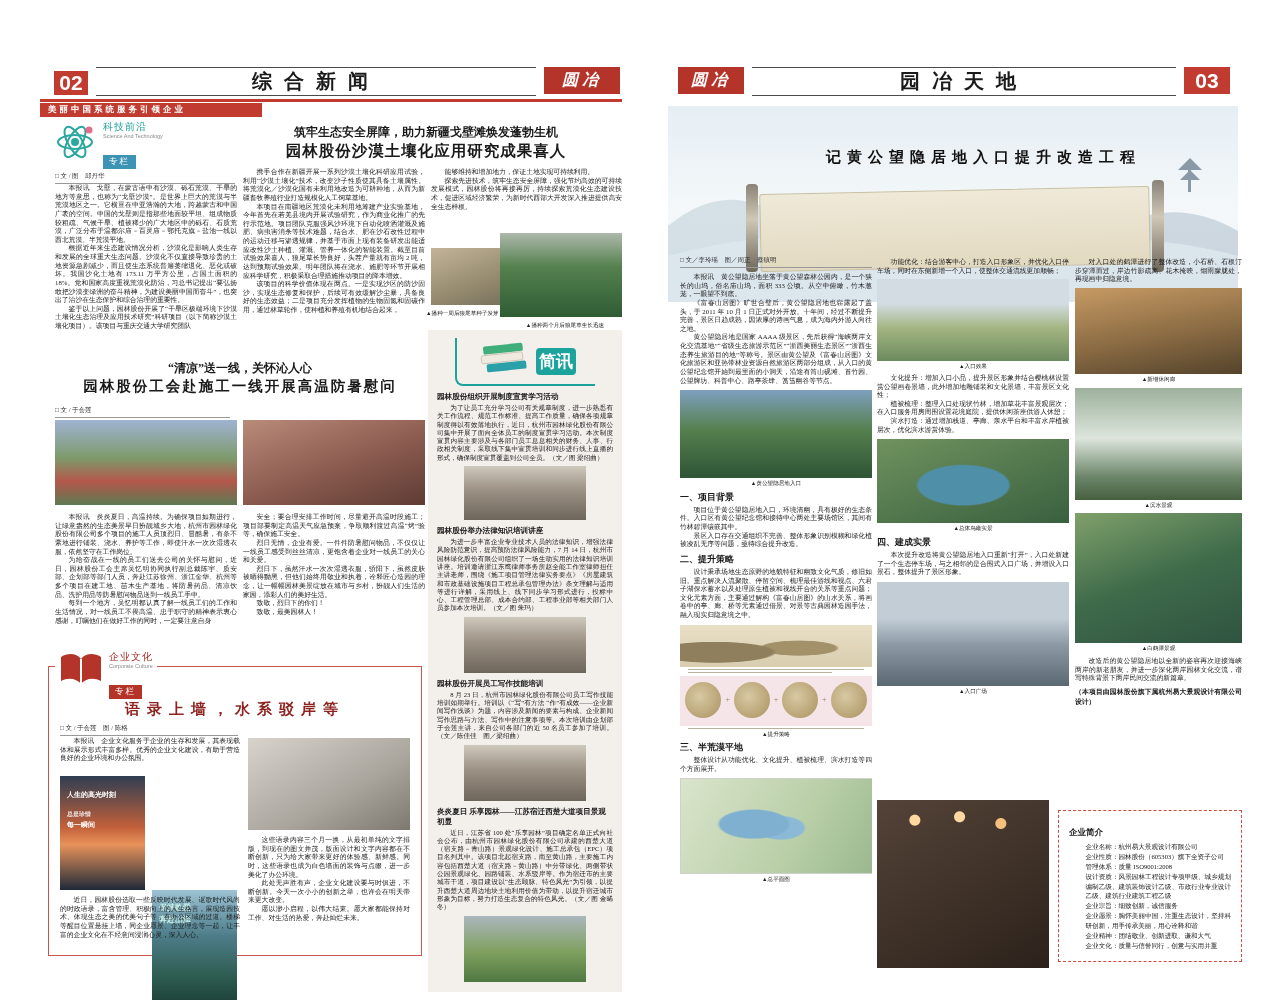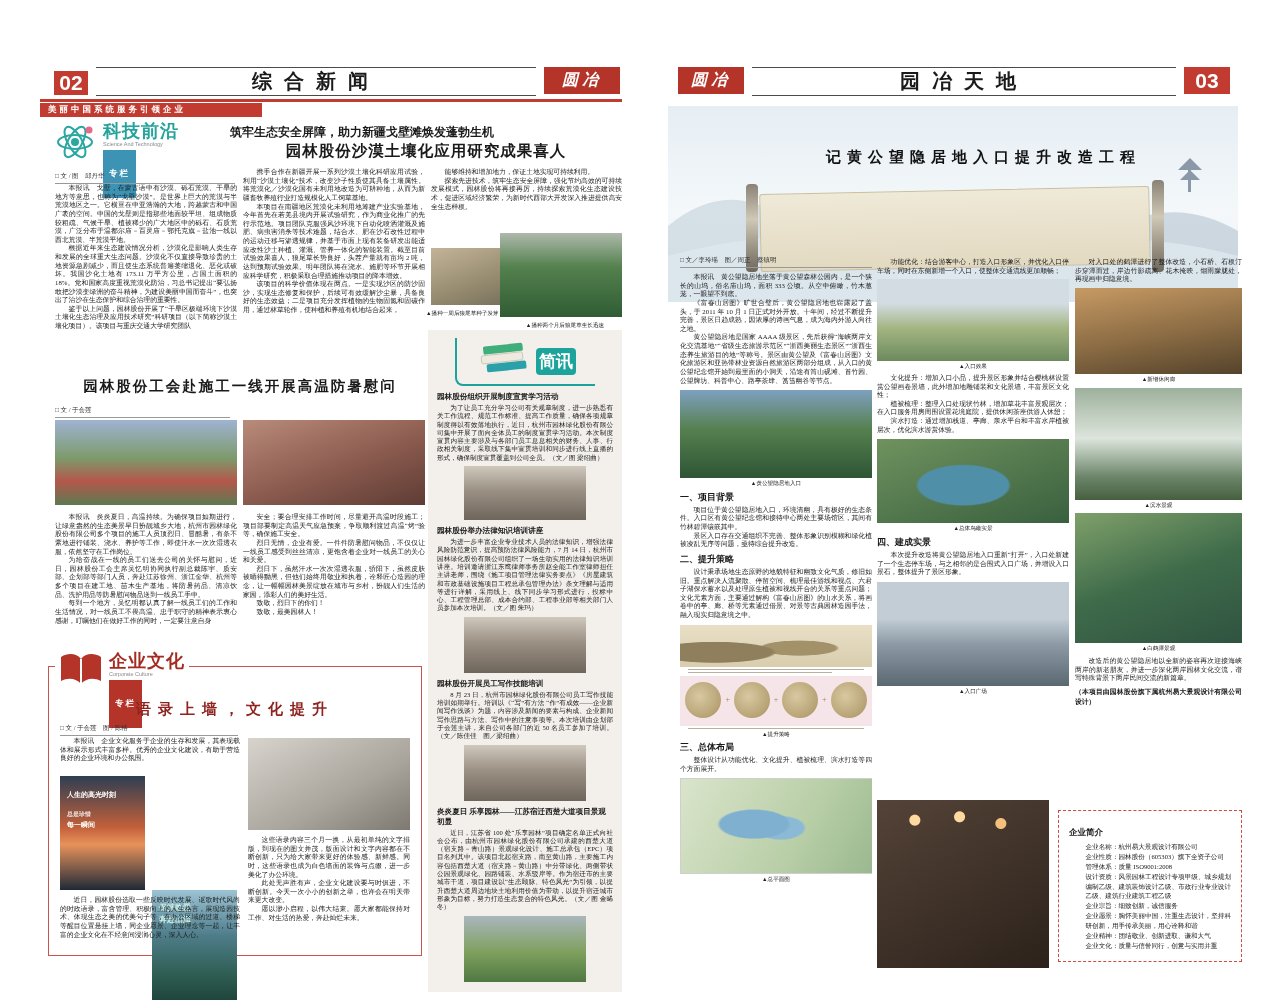--- a/index.html
+++ b/index.html
@@ -24,7 +24,7 @@
   
   .badge{display:flex;align-items:flex-start;}
   .badge .txt{margin-left:6px;}
-  .badge .t1{font-size:18px;font-weight:bold;letter-spacing:1px;line-height:1;}
+  .badge .t1{font-size:10px;font-weight:normal;letter-spacing:1px;line-height:1;}
   .badge .t2{font-size:5.5px;color:#8a8a8a;font-family:"Liberation Sans",sans-serif;margin-top:1px;}
   .badge .tag{display:inline-block;color:#fff;font-size:8.5px;font-weight:bold;padding:18px 6px;margin-top:3px;letter-spacing:2px;}
   .teal{color:#23a39b;} .tealbg{background:#3d93b4;}

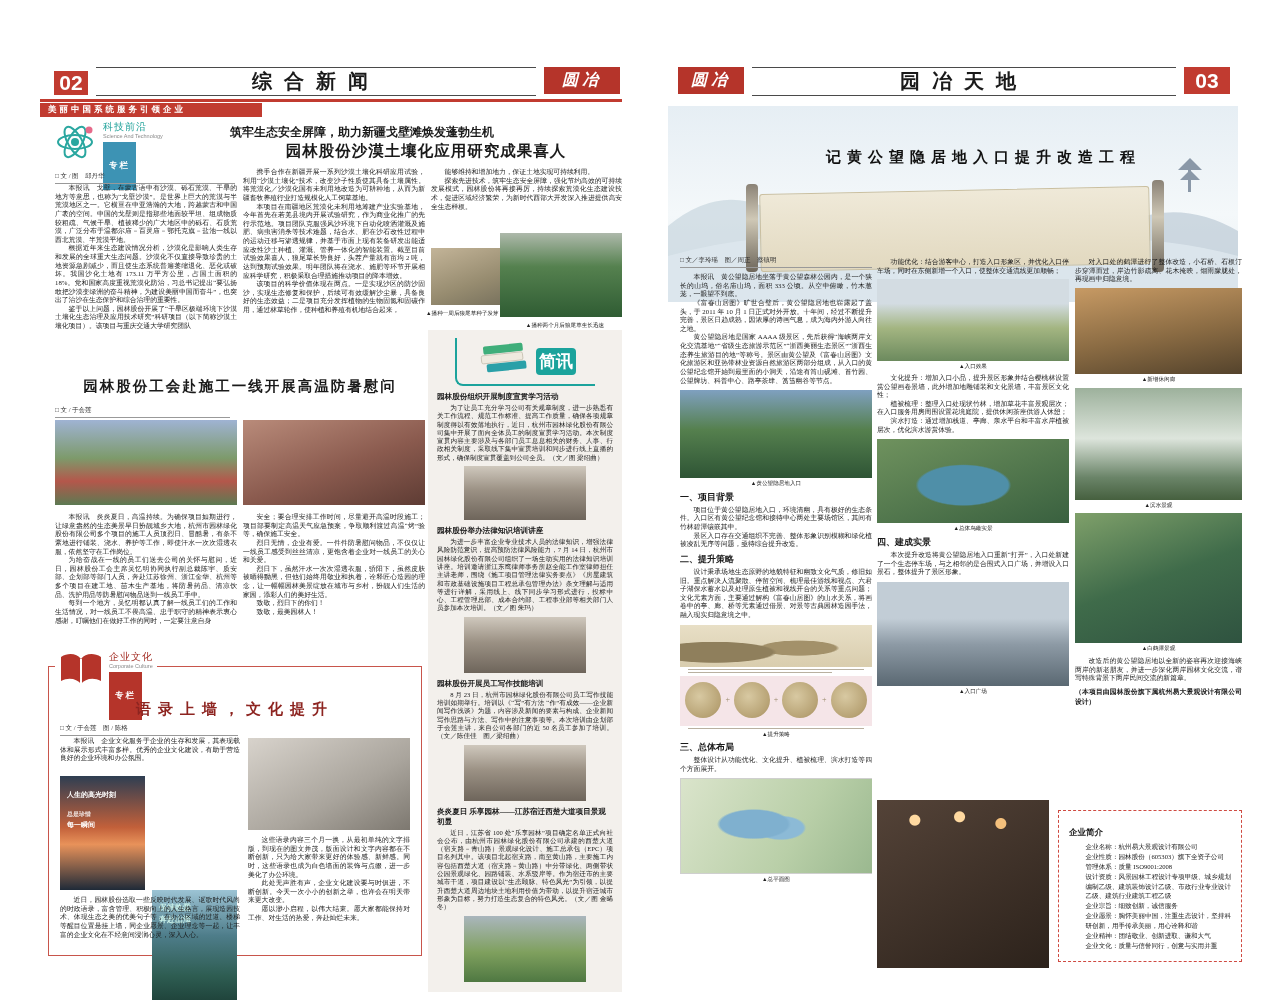--- a/index.html
+++ b/index.html
@@ -31,7 +31,7 @@
   .dred{color:#a32b22;} .dredbg{background:#b5342a;}
 
   
-  .kicker{font-weight:bold;text-align:left;}
+  .kicker{font-weight:bold;text-align:center;}
   .headline{font-weight:bold;text-align:center;}
   .byline{font-size:6.5px;color:#333;border-bottom:0.5px solid #999;padding-bottom:2px;}
   .col{font-size:6.8px;line-height:1.27;text-align:justify;overflow:hidden;}

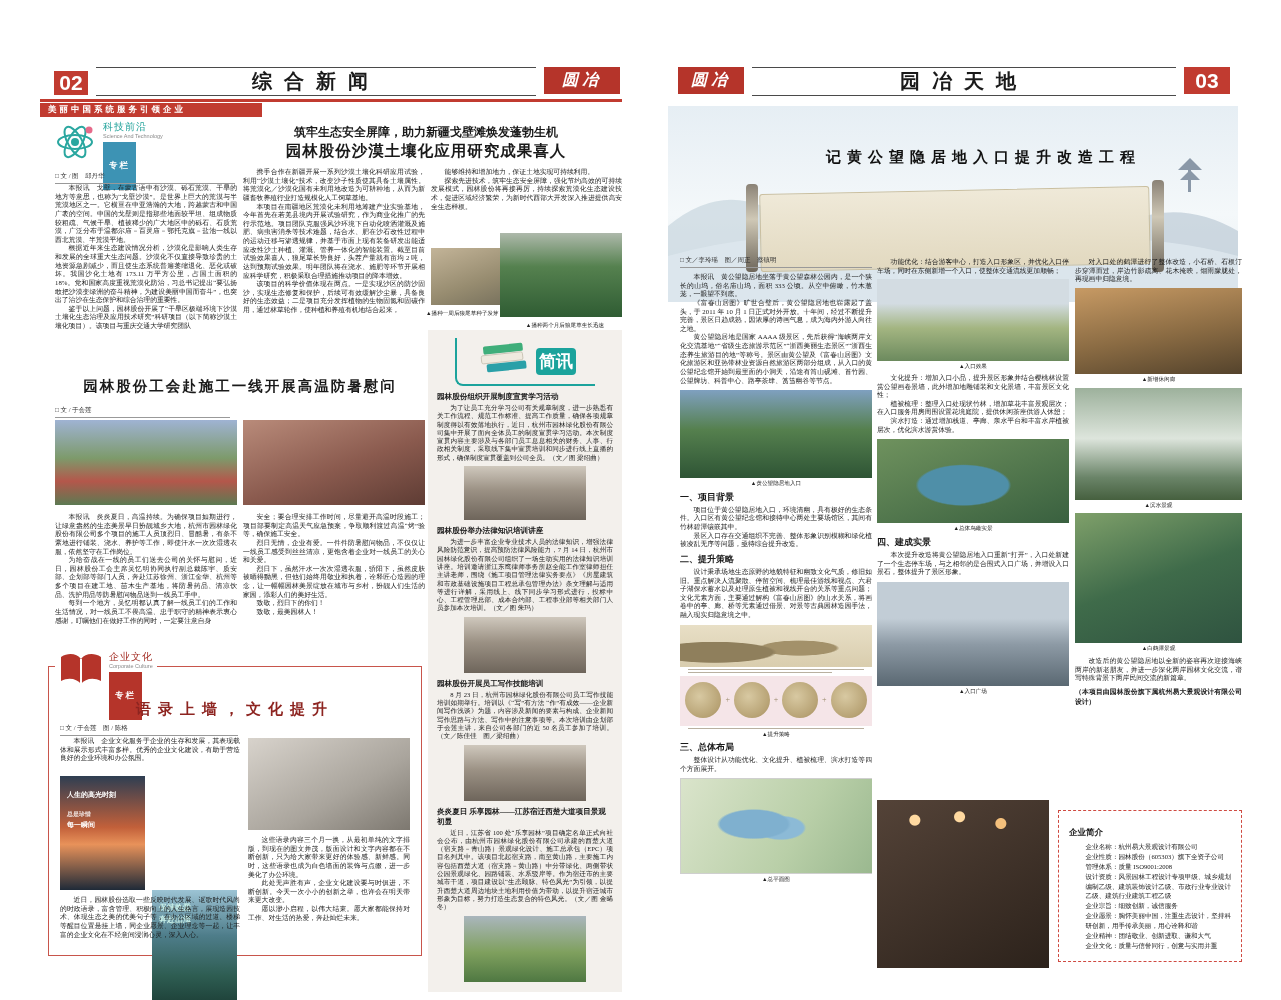--- a/index.html
+++ b/index.html
@@ -26,7 +26,7 @@
   .badge .txt{margin-left:6px;}
   .badge .t1{font-size:10px;font-weight:normal;letter-spacing:1px;line-height:1;}
   .badge .t2{font-size:5.5px;color:#8a8a8a;font-family:"Liberation Sans",sans-serif;margin-top:1px;}
-  .badge .tag{display:inline-block;color:#fff;font-size:8.5px;font-weight:bold;padding:18px 6px;margin-top:3px;letter-spacing:2px;}
+  .badge .tag{display:inline-block;color:#fff;font-size:8.5px;font-weight:normal;padding:1px 6px;margin-top:16px;letter-spacing:2px;}
   .teal{color:#23a39b;} .tealbg{background:#3d93b4;}
   .dred{color:#a32b22;} .dredbg{background:#b5342a;}
 

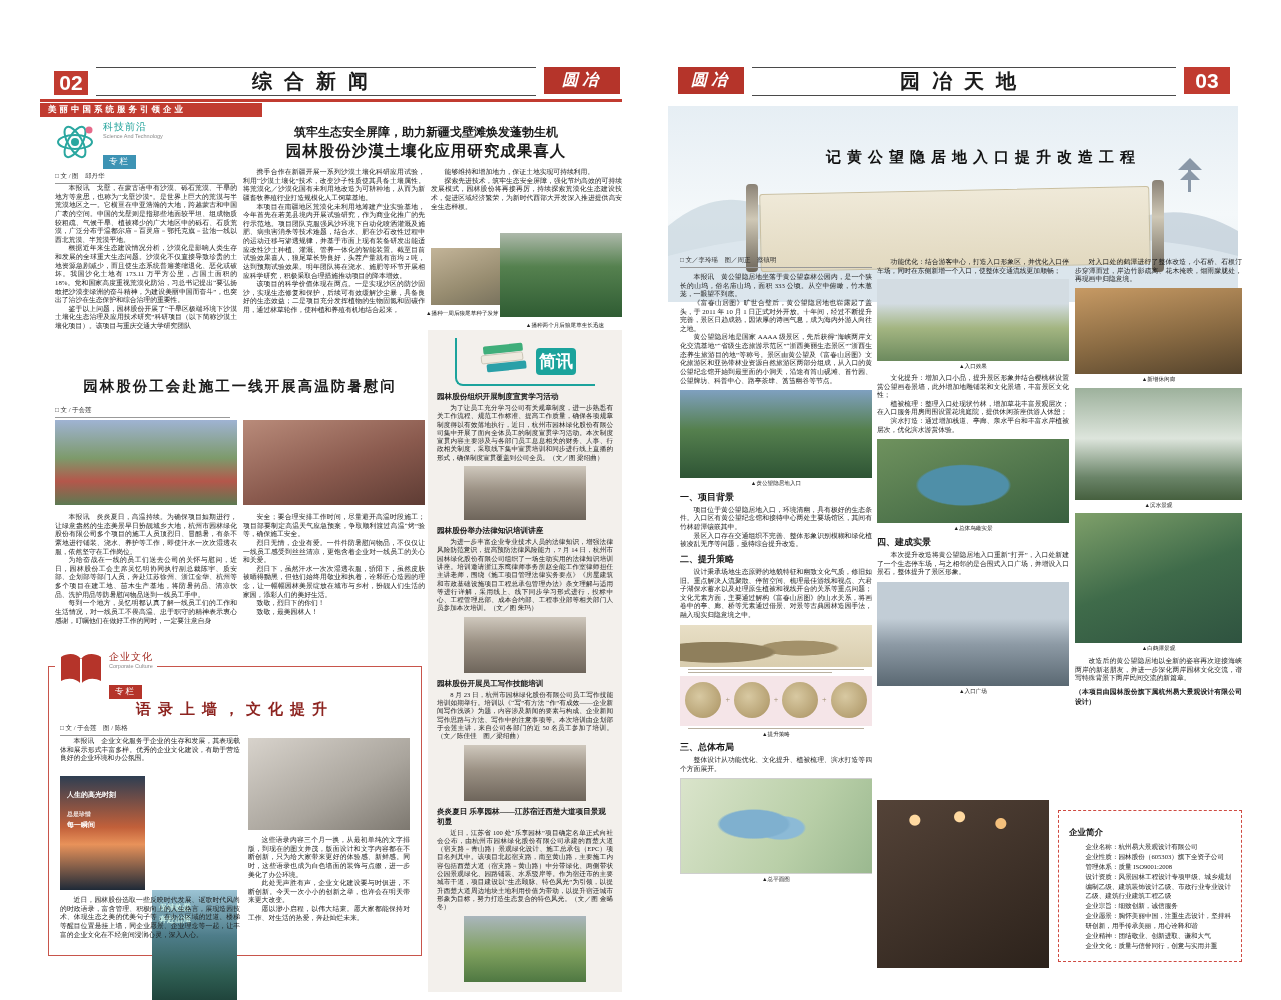--- a/index.html
+++ b/index.html
@@ -144,6 +144,7 @@
   <div class="abs caption" style="left:386px;top:246px;width:110px;text-align:left;">▲播种一周后狼尾草种子发芽</div>
   <div class="abs caption" style="left:468px;top:258px;width:114px;">▲播种两个月后狼尾草生长迅速</div>
 
+  <div class="abs kicker" style="left:15px;top:298px;width:370px;font-size:12px;">“清凉”送一线，关怀沁人心</div>
   <div class="abs headline" style="left:15px;top:315px;width:370px;font-size:14.5px;letter-spacing:2px;">园林股份工会赴施工一线开展高温防暑慰问</div>
   <div class="abs byline" style="left:15px;top:344px;width:175px;">□ 文 / 于会莲</div>
 

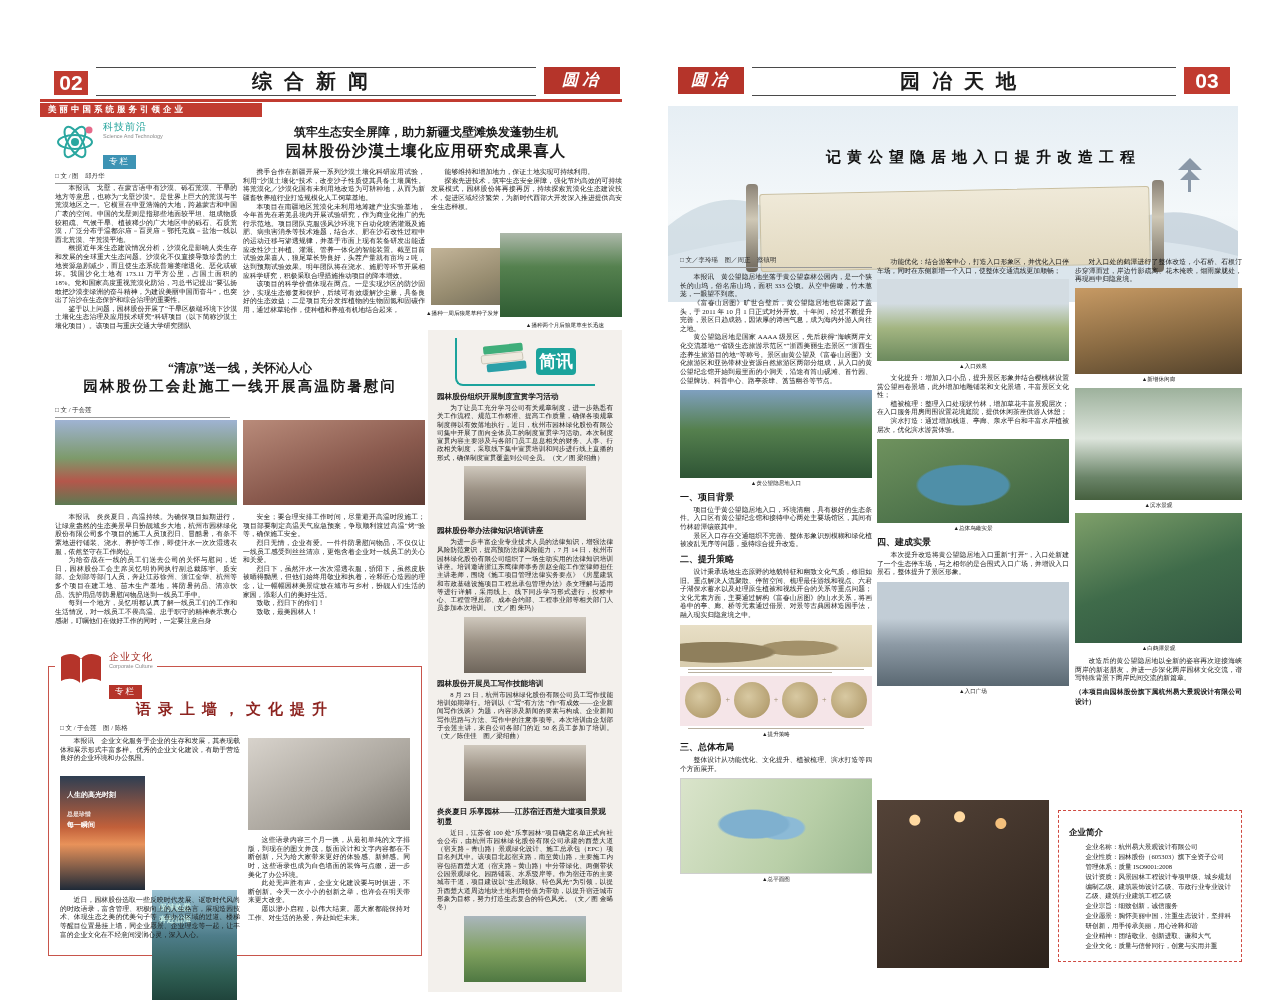--- a/index.html
+++ b/index.html
@@ -180,7 +180,7 @@
     </span>
   </div>
 
-  <div class="abs headline" style="left:20px;top:638px;width:350px;font-size:15px;letter-spacing:7px;color:#8d2420;">语录上墙，文化提升</div>
+  <div class="abs headline" style="left:20px;top:638px;width:350px;font-size:15px;letter-spacing:7px;color:#8d2420;">语录上墙，水系驳岸等</div>
   <div class="abs byline" style="left:20px;top:662px;width:178px;">□ 文 / 于会莲　图 / 陈格</div>
 
   <div class="abs col" style="left:20px;top:675px;width:180px;height:36px;">

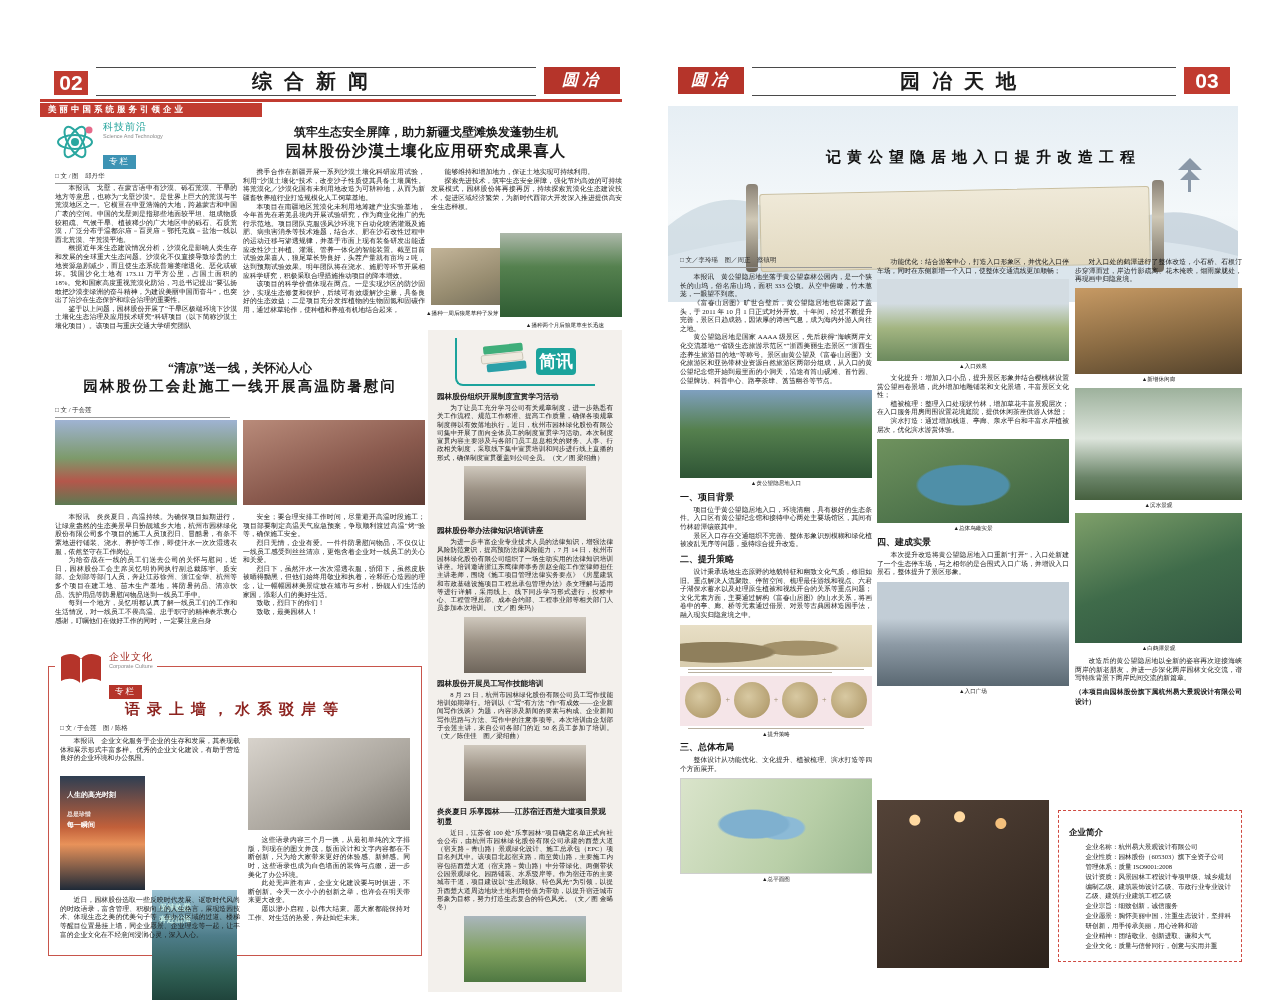--- a/index.html
+++ b/index.html
@@ -296,7 +296,7 @@
     </div>
     <div class="microline"></div>
     <div class="caption">▲提升策略</div>
-    <div class="shead">三、总体布局</div>
+    <div class="shead">三、半荒漠平地</div>
     <div class="col" style="width:100%;">
       <p>整体设计从功能优化、文化提升、植被梳理、滨水打造等四个方面展开。</p>
     </div>

